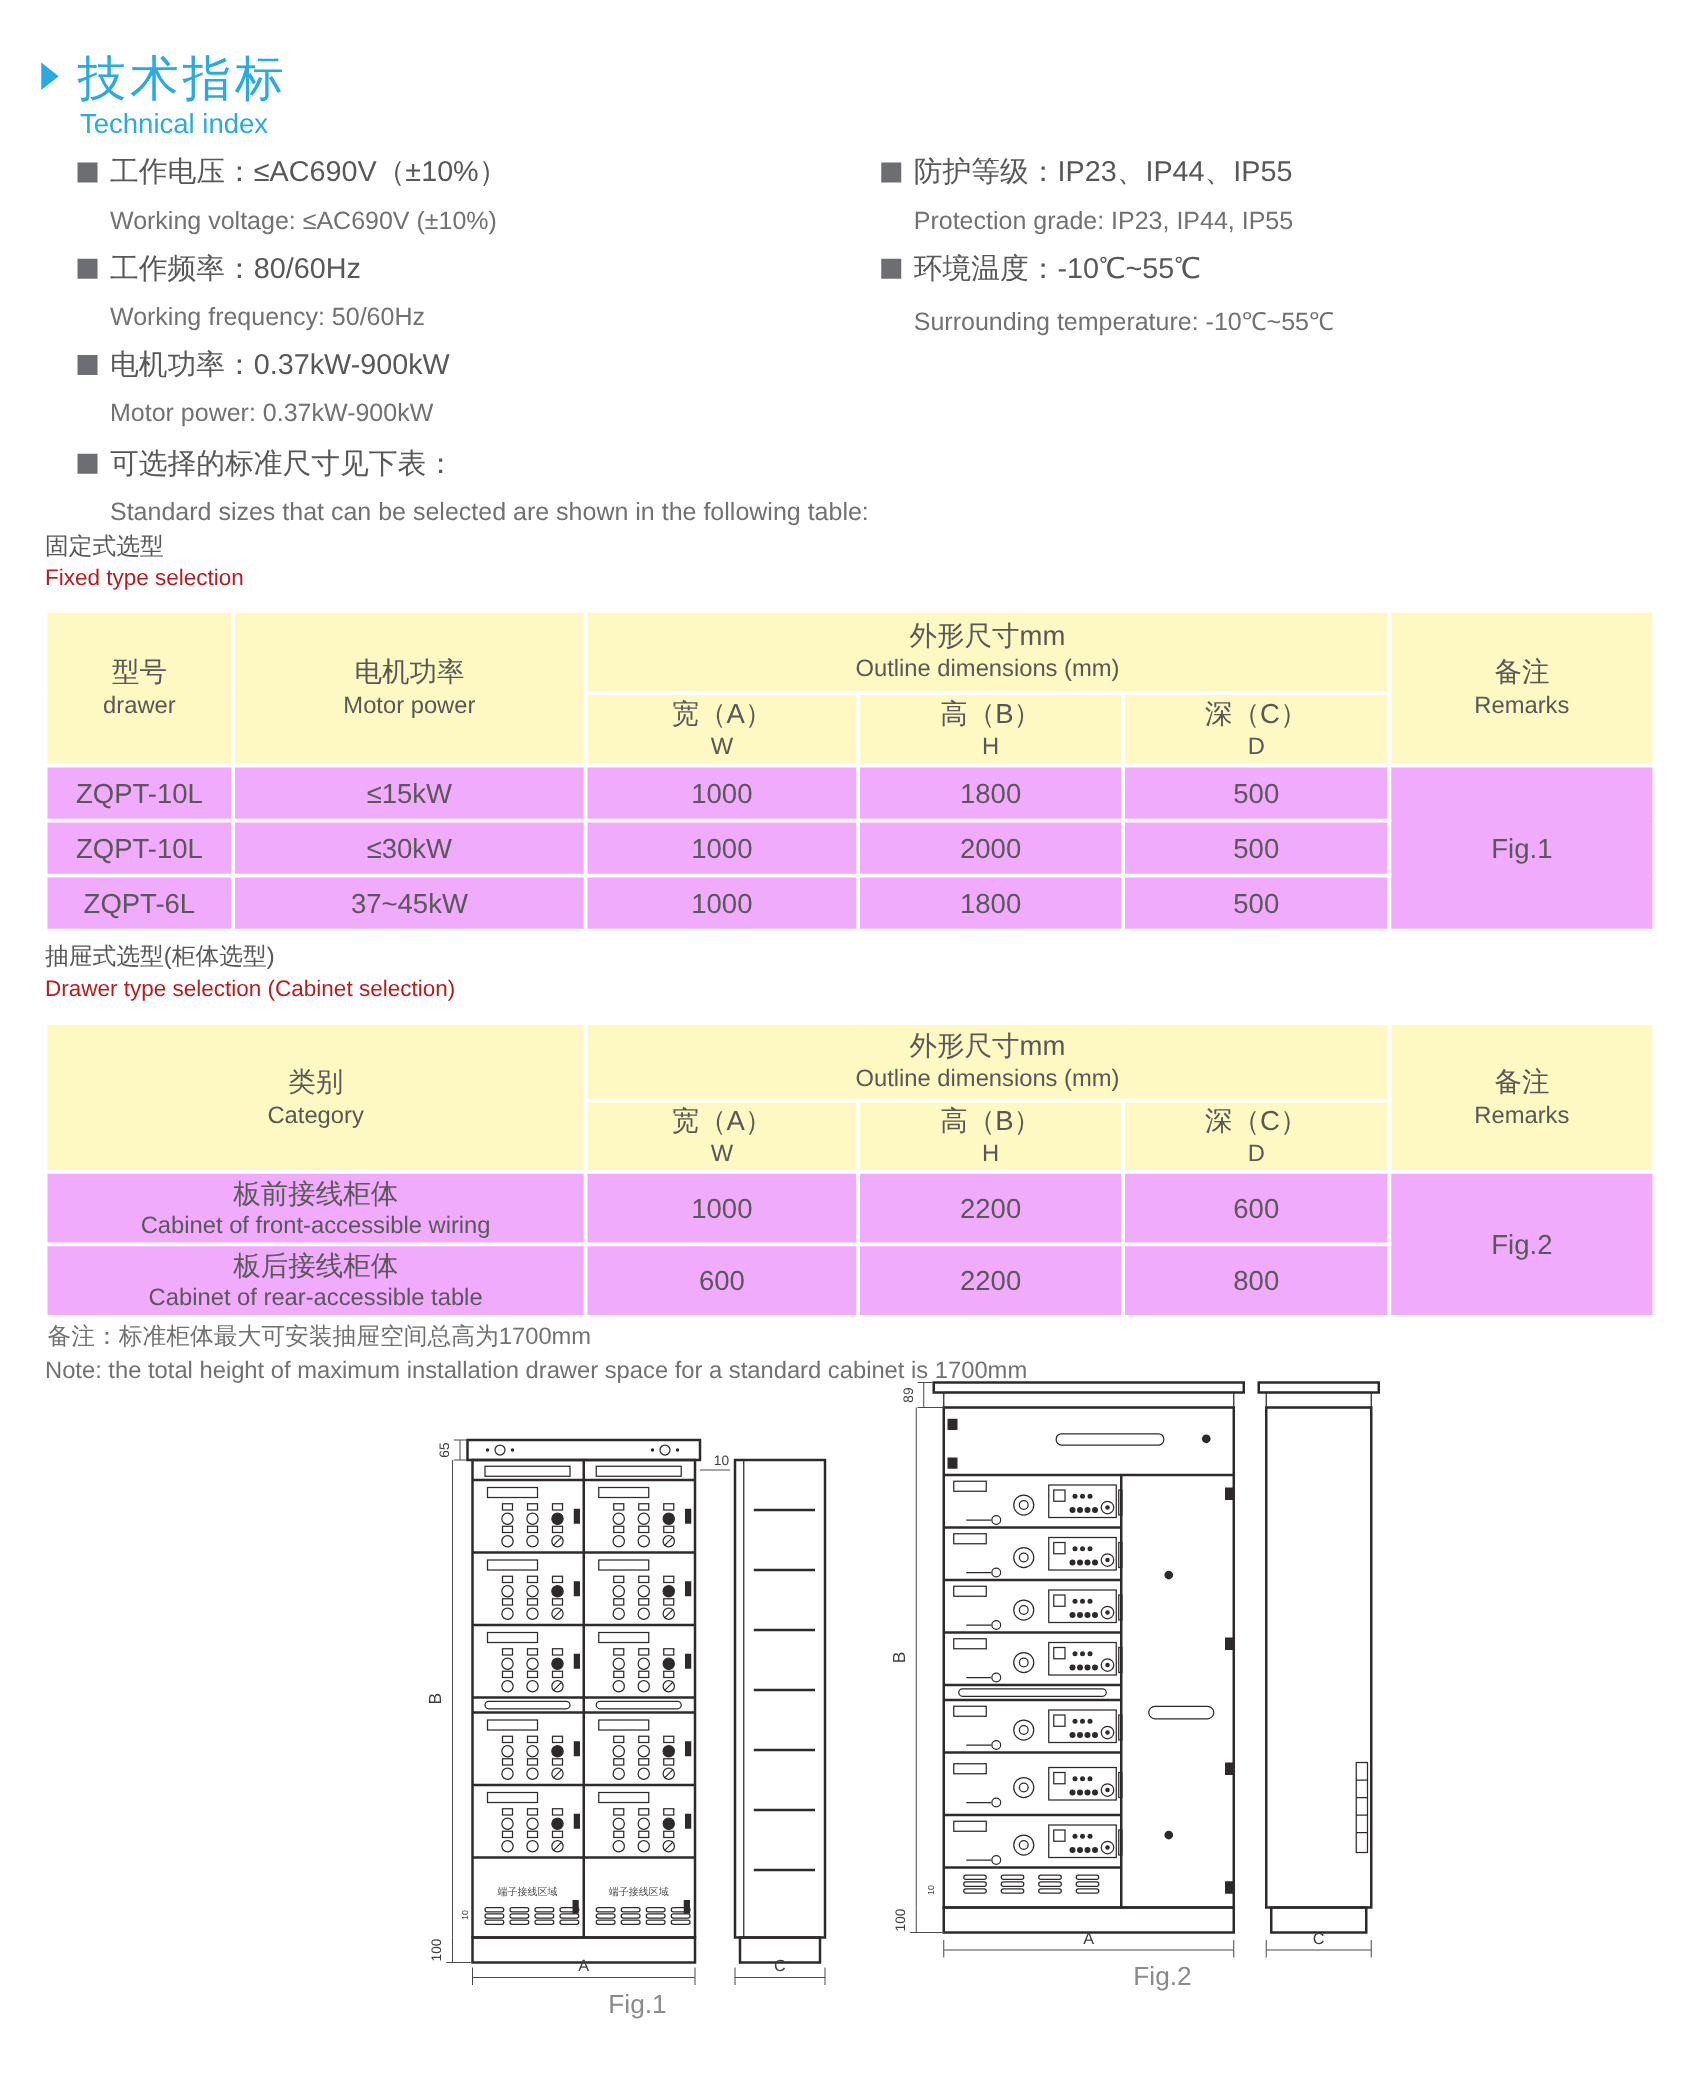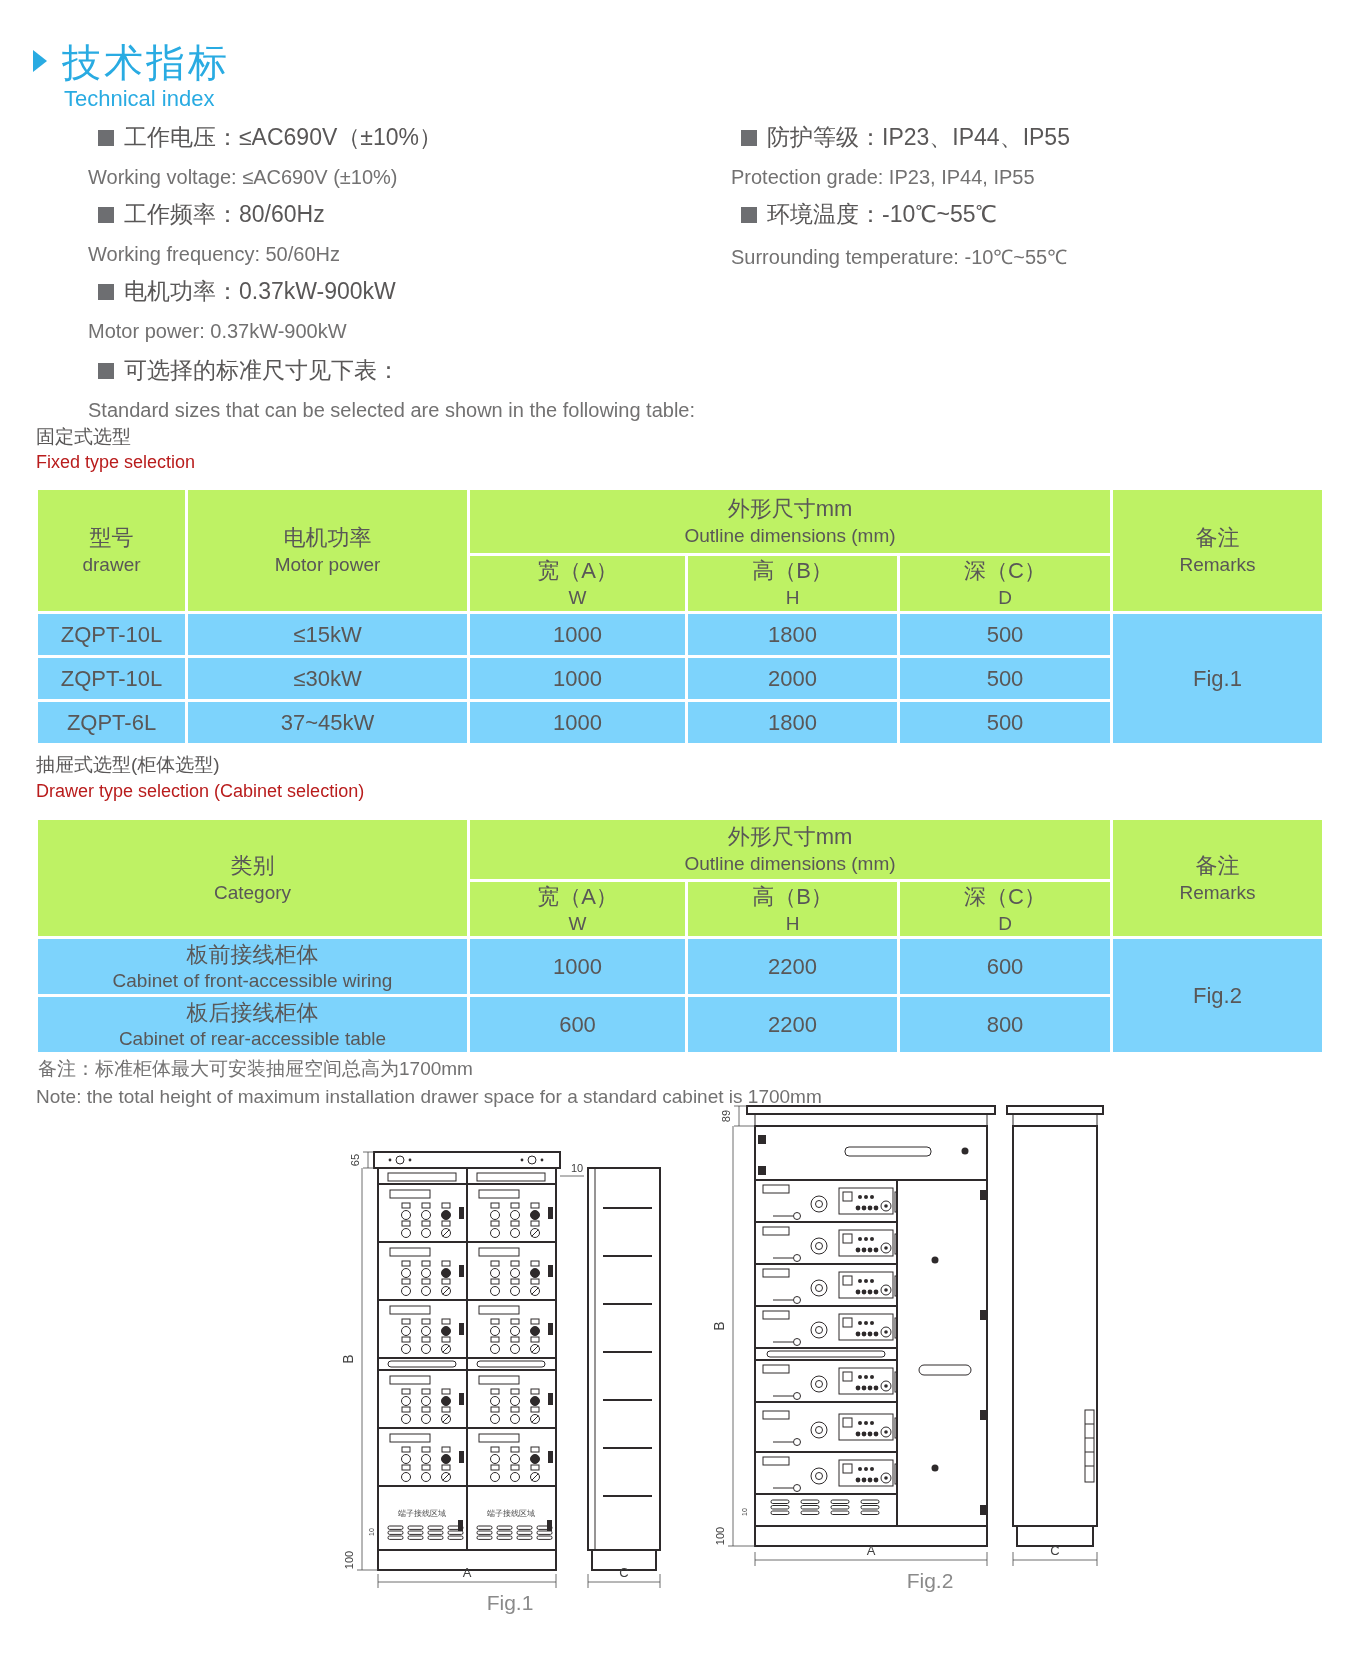--- a/index.html
+++ b/index.html
@@ -16,7 +16,7 @@
   .title-en { font-size:22px; color:#29abe2; }
 
   
-  .spec-cn { display:flex; align-items:center; gap:10px; font-size:23px; color:#595757;margin-left:36px; }
+  .spec-cn { display:flex; align-items:center; gap:10px; font-size:23px; color:#595757; }
   .bullet { width:16px; height:16px; background:#6d6e71; flex:none; }
   .spec-en { font-size:20px; color:#727171; margin:13px 0 0 26px; }
 

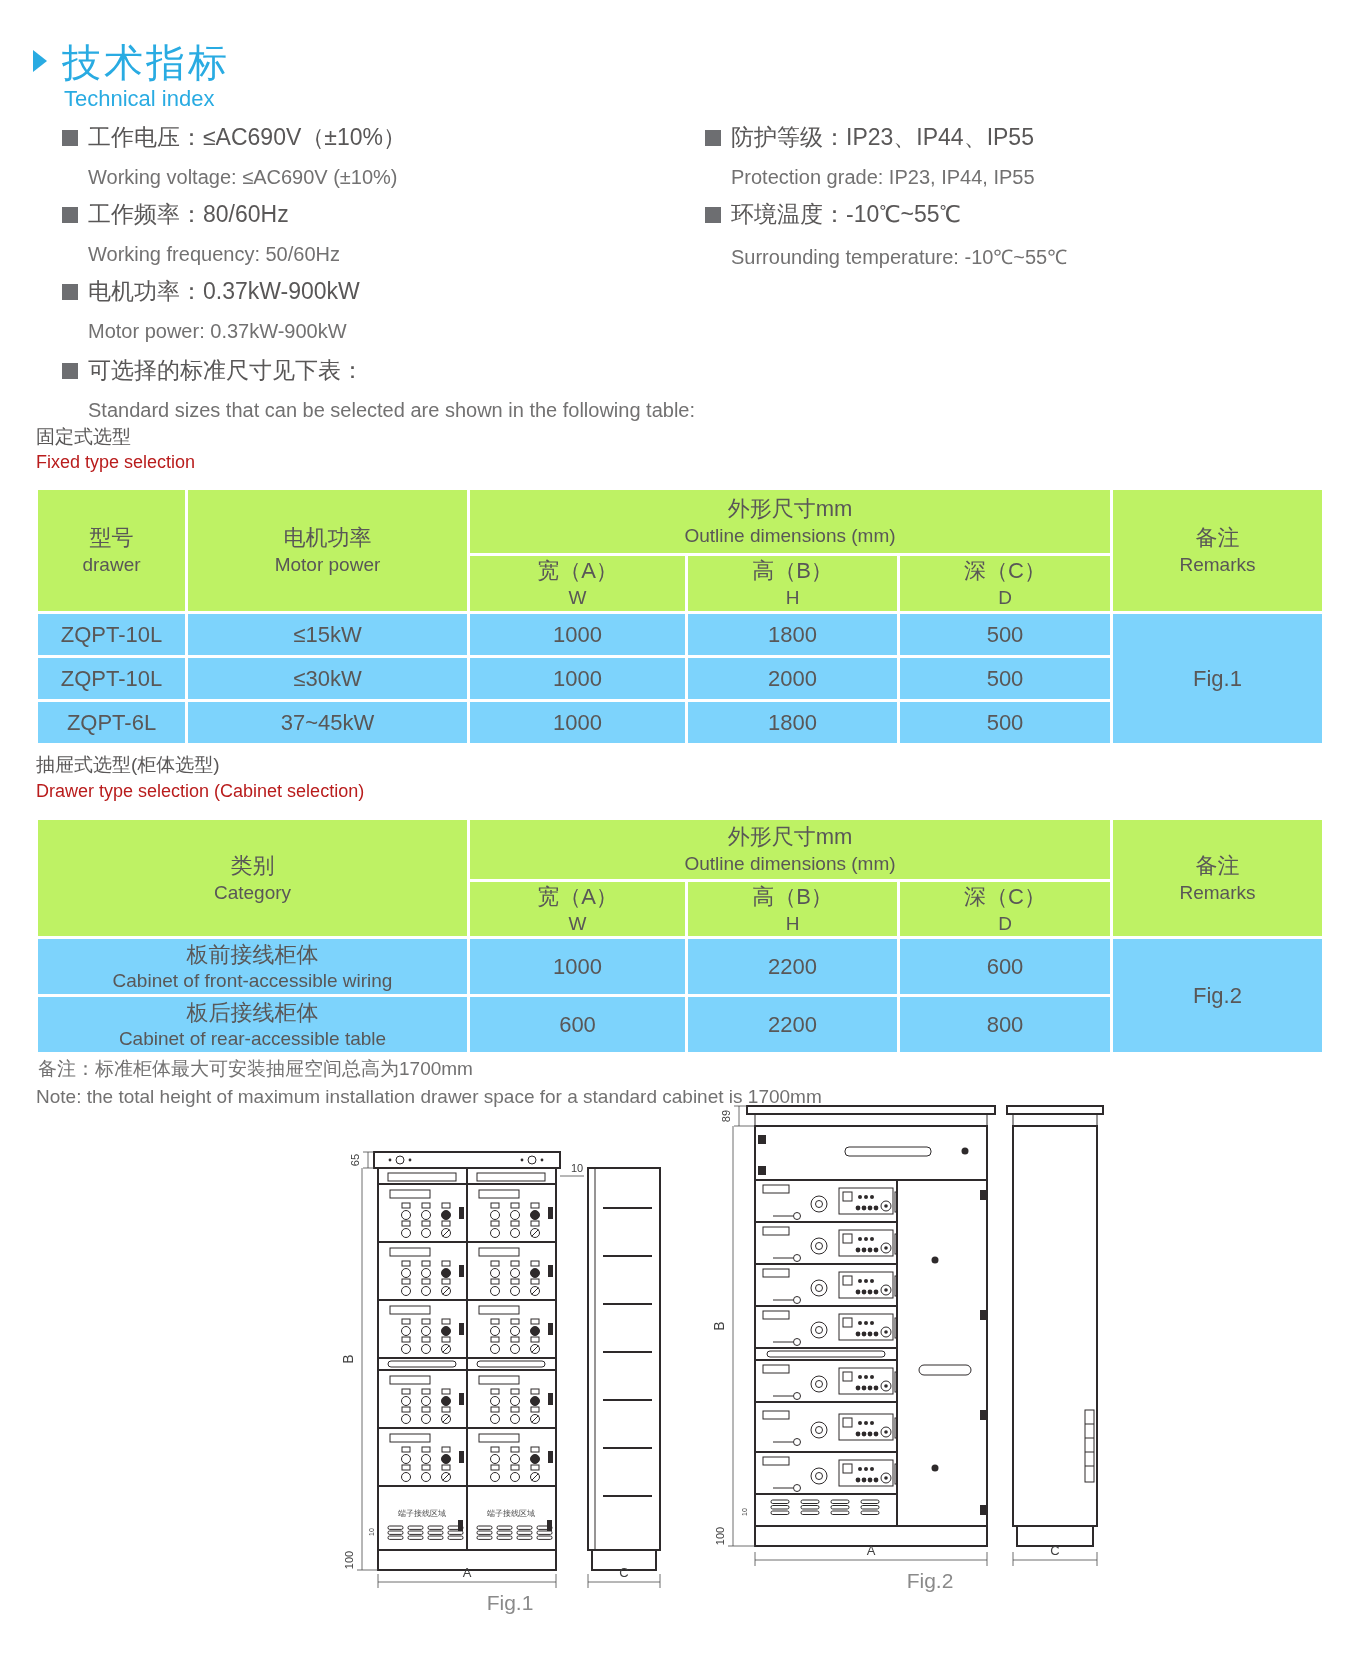--- a/index.html
+++ b/index.html
@@ -27,7 +27,7 @@
   
   table { border-collapse:collapse; table-layout:fixed; }
   th, td { border:3px solid #fff; text-align:center; vertical-align:middle; font-weight:normal; color:#595757; }
-  th { background:#bef264; }
+  th { background:#fef9c3; }
   td { background:#7dd3fc; }
   .cell-cn { font-size:22px; line-height:1.35; }
   .cell-en { font-size:19px; line-height:1.3; }

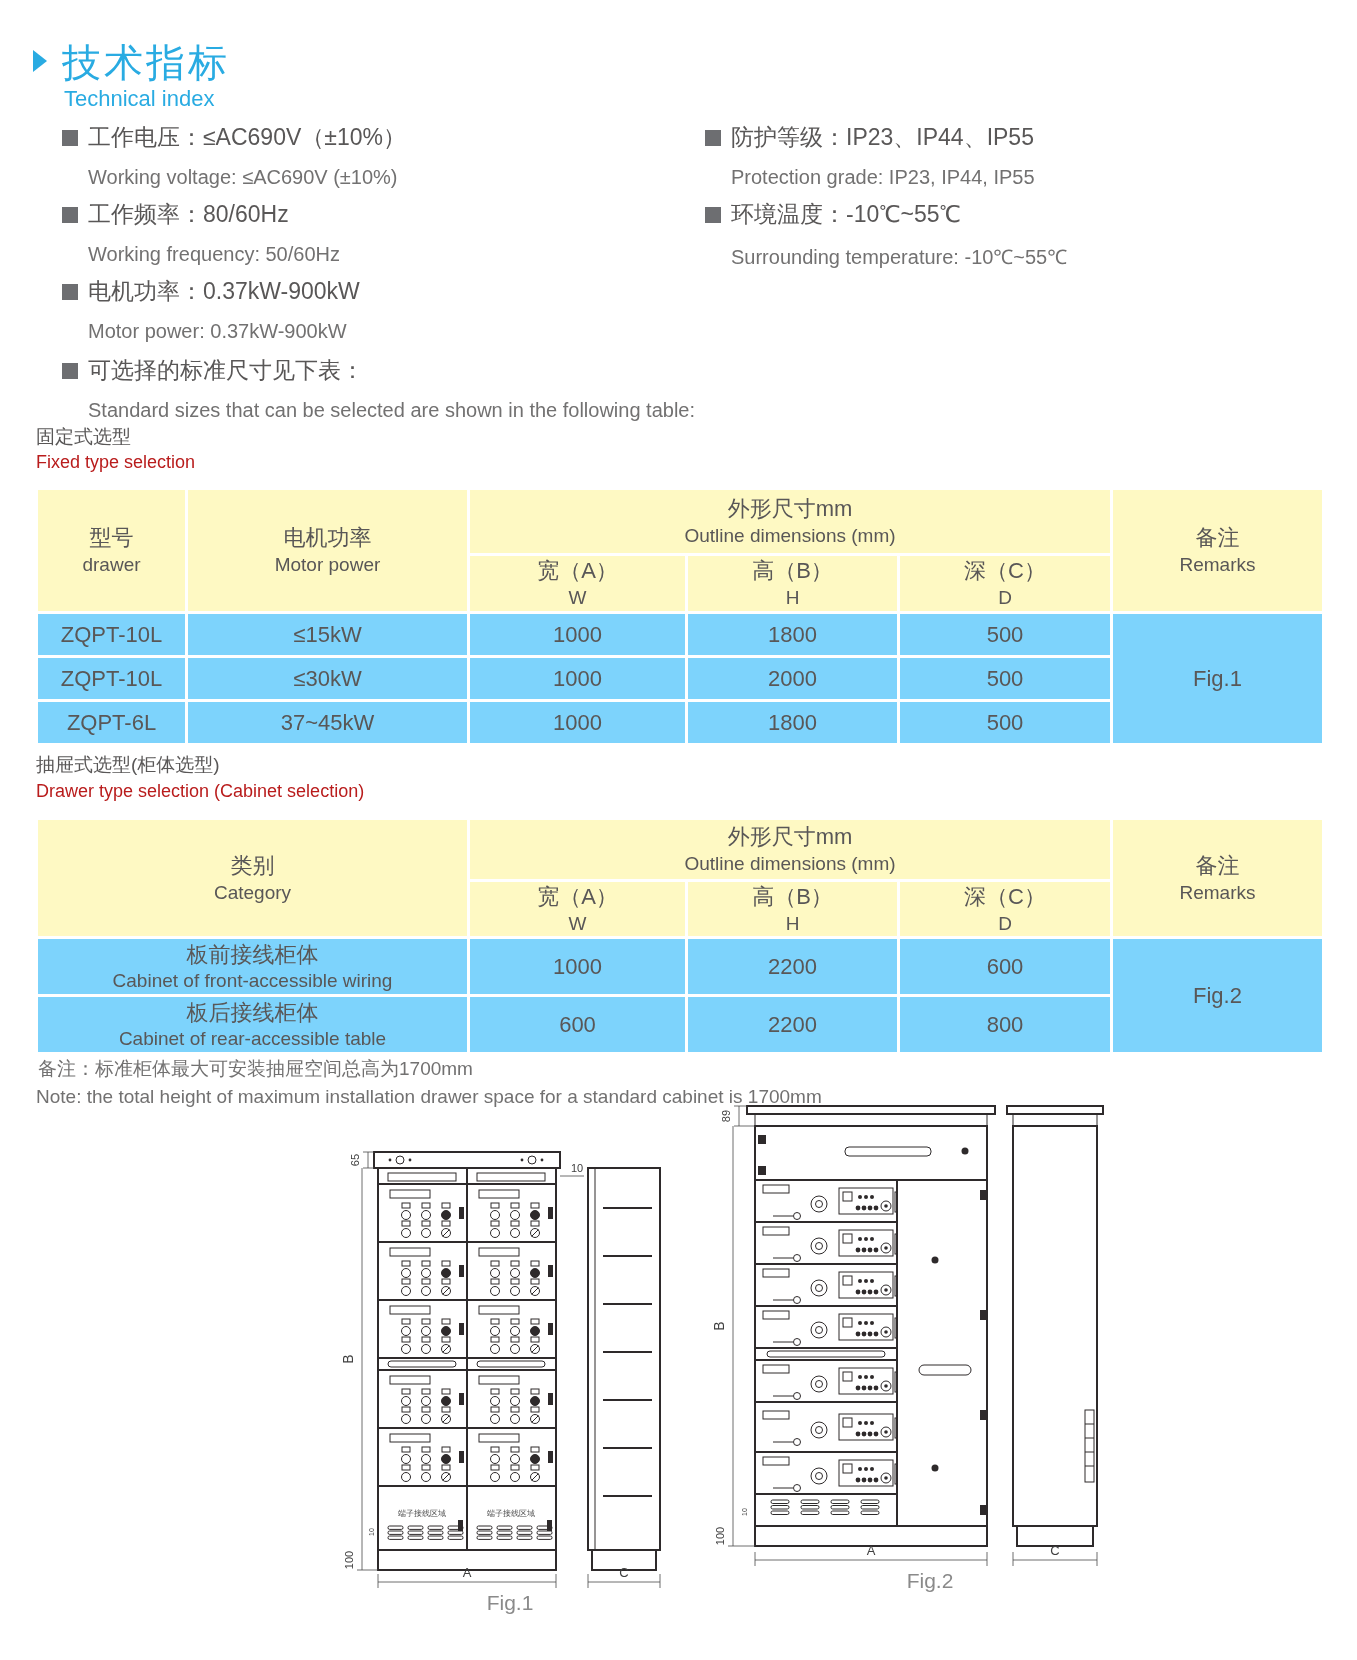--- a/index.html
+++ b/index.html
@@ -28,7 +28,7 @@
   table { border-collapse:collapse; table-layout:fixed; }
   th, td { border:3px solid #fff; text-align:center; vertical-align:middle; font-weight:normal; color:#595757; }
   th { background:#fef9c3; }
-  td { background:#7dd3fc; }
+  td { background:#f0abfc; }
   .cell-cn { font-size:22px; line-height:1.35; }
   .cell-en { font-size:19px; line-height:1.3; }
   .val { font-size:22px; }

